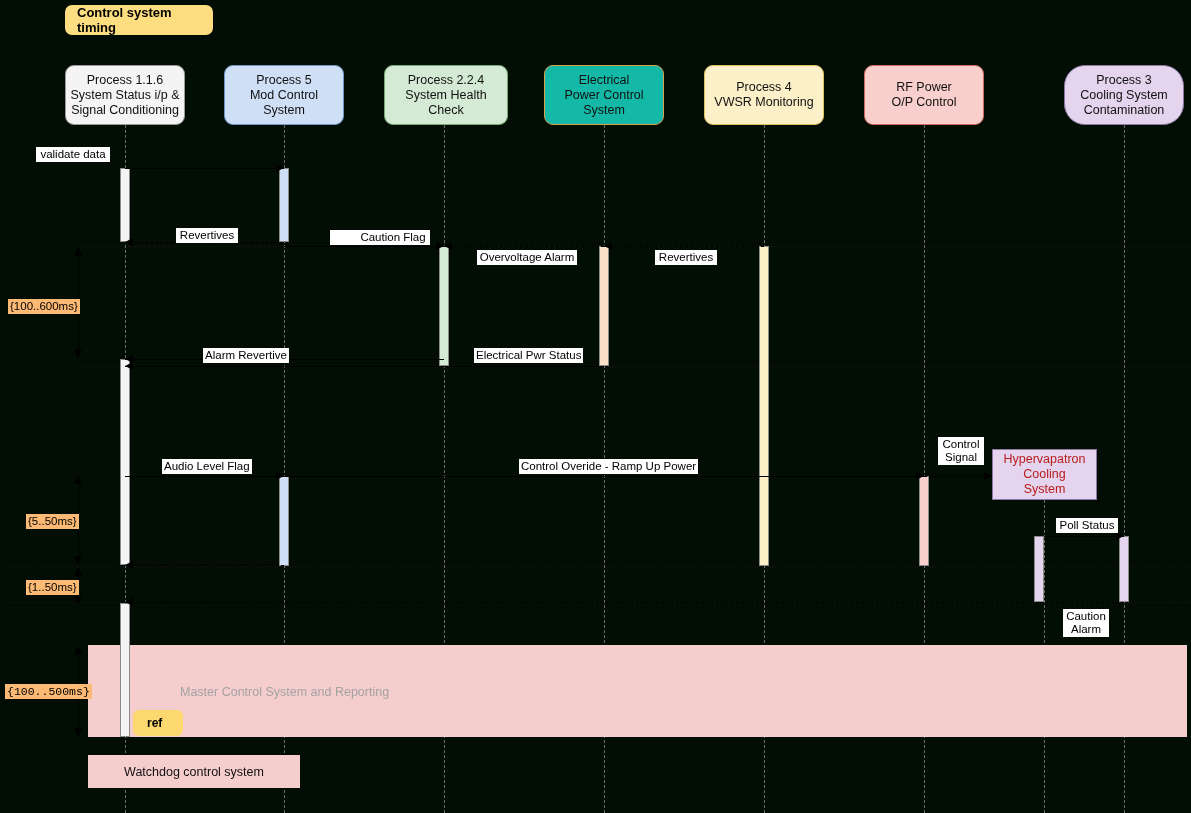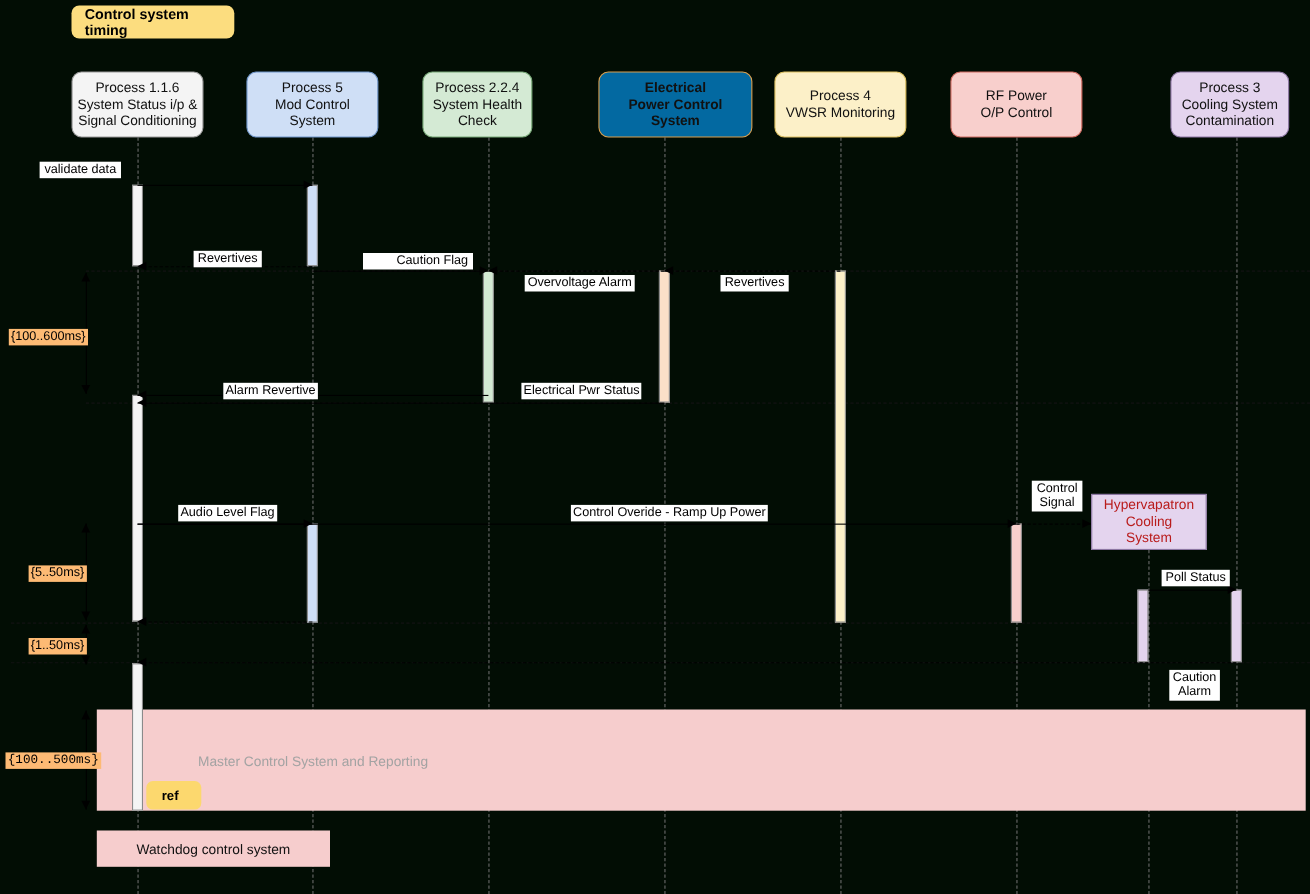--- a/index.html
+++ b/index.html
@@ -238,7 +238,7 @@
       <div class="participant" style="left:224px; top:65px; width:120px; height:60px; background:#cfdff6; border-color:#6f95c9;">Process 5
 Mod Control
 System</div>
-      <div class="participant" style="left:384px; top:65px; width:100px; height:60px; background:#d4ead4; border-color:#76a876;">Process 2.2.4
+      <div class="participant" style="left:384px; top:65px; width:124px; height:60px; background:#d4ead4; border-color:#76a876;">Process 2.2.4
 System Health
 Check</div>
       <div class="participant" style="left:544px; top:65px; width:140px; height:60px; background:#0369a1; border-color:#d9a050;font-weight:bold;">Electrical

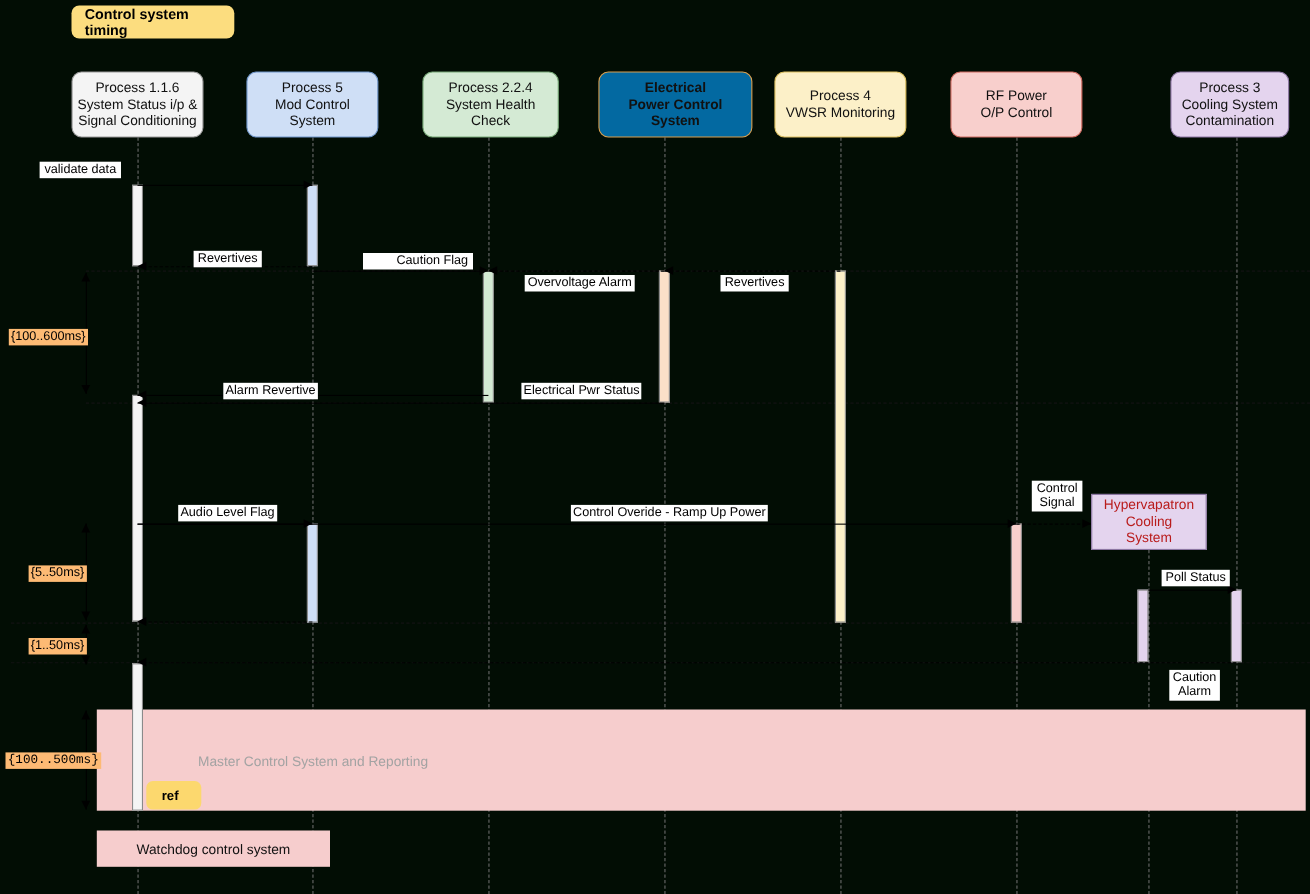--- a/index.html
+++ b/index.html
@@ -241,7 +241,7 @@
       <div class="participant" style="left:384px; top:65px; width:124px; height:60px; background:#d4ead4; border-color:#76a876;">Process 2.2.4
 System Health
 Check</div>
-      <div class="participant" style="left:544px; top:65px; width:140px; height:60px; background:#0369a1; border-color:#d9a050;font-weight:bold;">Electrical
+      <div class="participant" style="left:544px; top:65px; width:120px; height:60px; background:#14b8a6; border-color:#d9a050;">Electrical
 Power Control
 System</div>
       <div class="participant" style="left:704px; top:65px; width:120px; height:60px; background:#fcf0c8; border-color:#ddc060;">Process 4

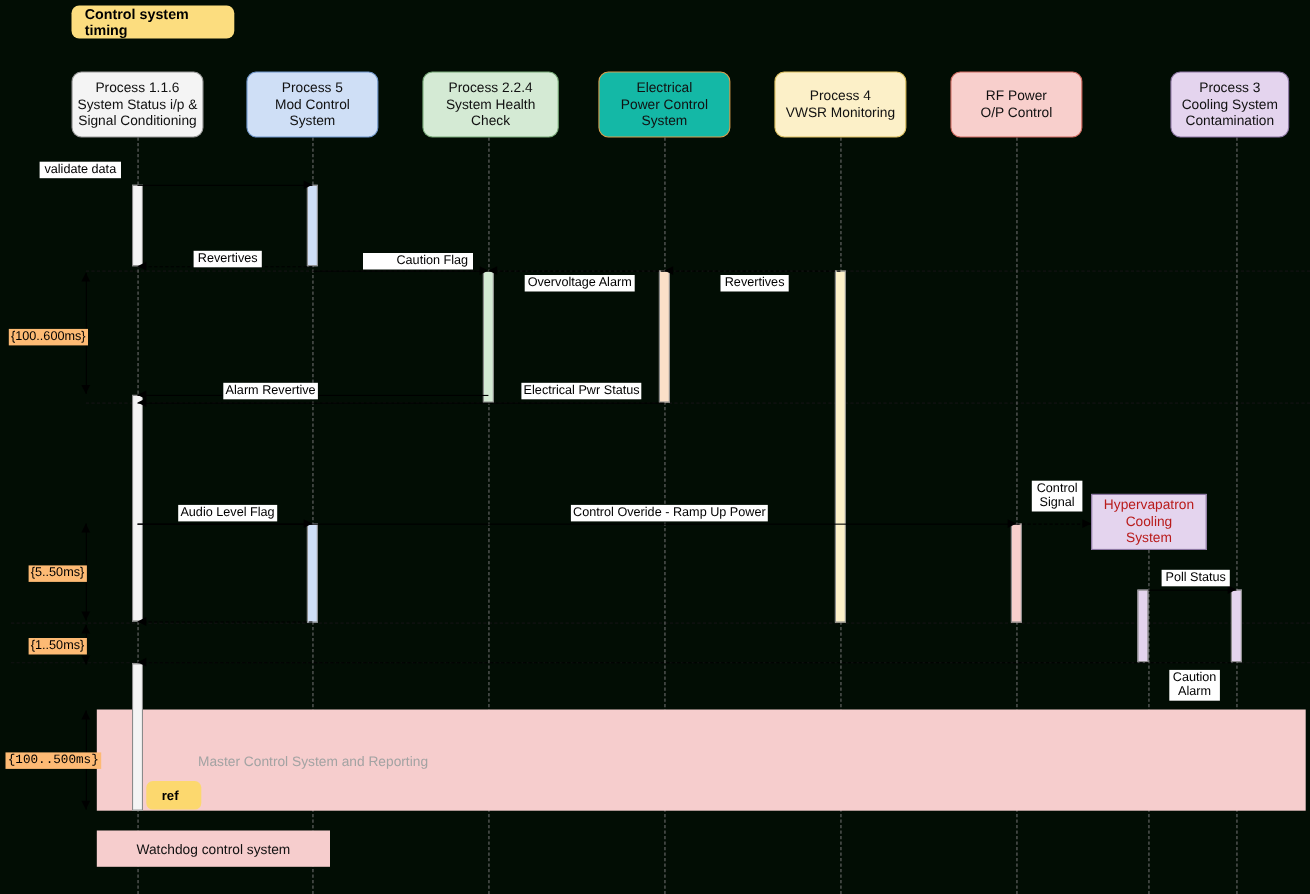--- a/index.html
+++ b/index.html
@@ -248,7 +248,7 @@
 VWSR Monitoring</div>
       <div class="participant" style="left:864px; top:65px; width:120px; height:60px; background:#f8cfcc; border-color:#d06a60;">RF Power
 O/P Control</div>
-      <div class="participant" style="left:1064px; top:65px; width:108px; height:60px; background:#e4d4ee; border-color:#8d77a3;">Process 3
+      <div class="participant" style="left:1064px; top:65px; width:120px; height:60px; background:#e4d4ee; border-color:#8d77a3;border-radius:21px;">Process 3
 Cooling System
 Contamination</div>
       <div class="created-participant" style="left:992px; top:449px; width:105px; height:51px; background:#e4d4ee; border-color:#8d77a3;">Hypervapatron

